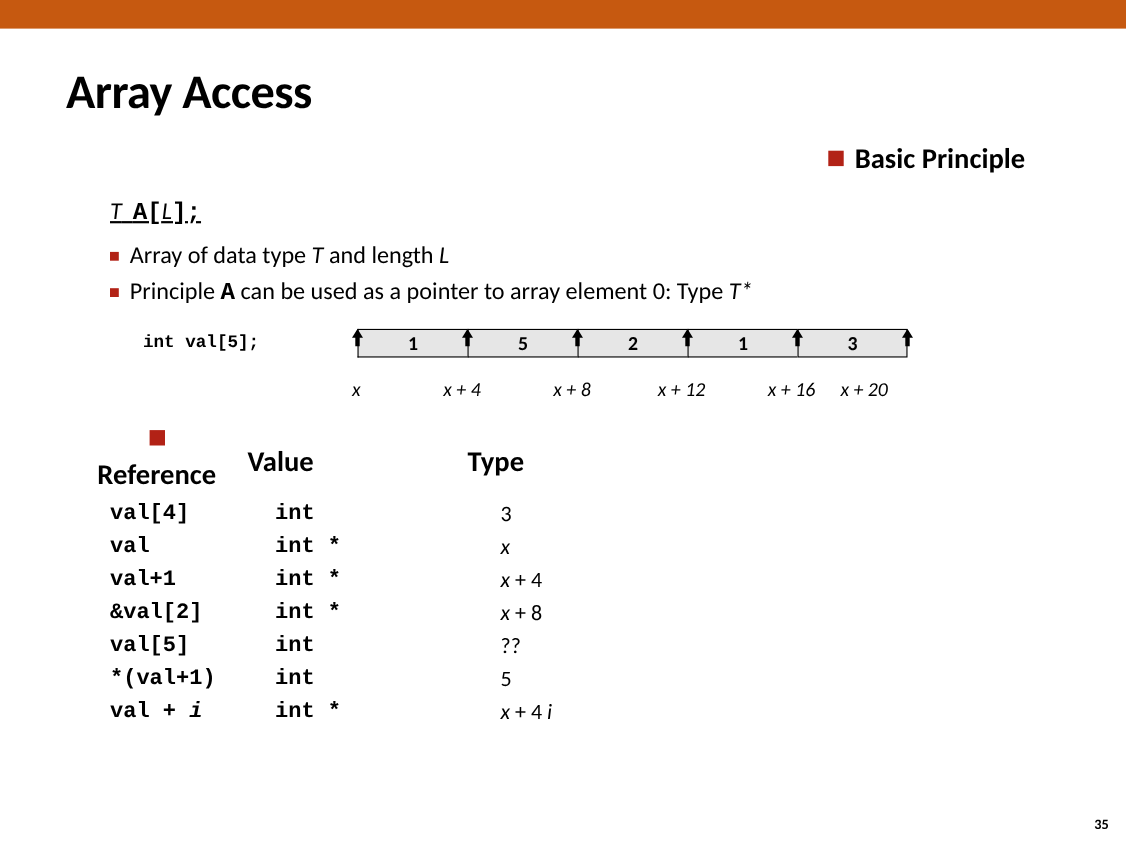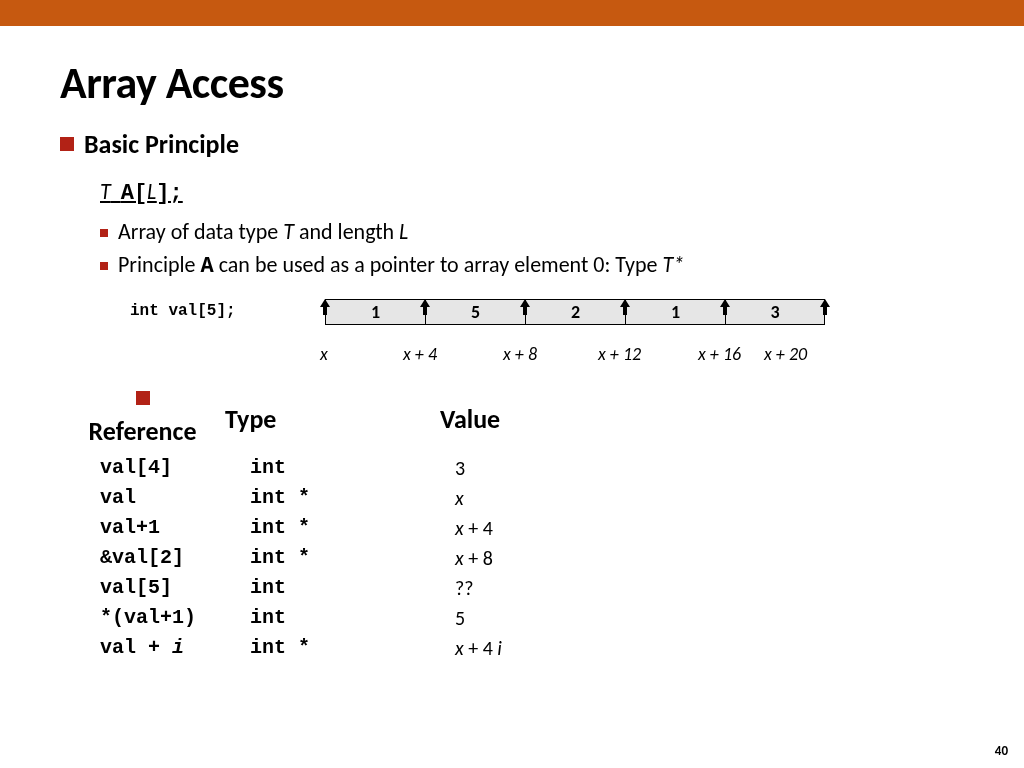--- a/index.html
+++ b/index.html
@@ -35,6 +35,7 @@
     display: flex;
     align-items: center;
     gap: 10px;
+    justify-content: flex-end;
   }
   .red-sq {
     display: inline-block;

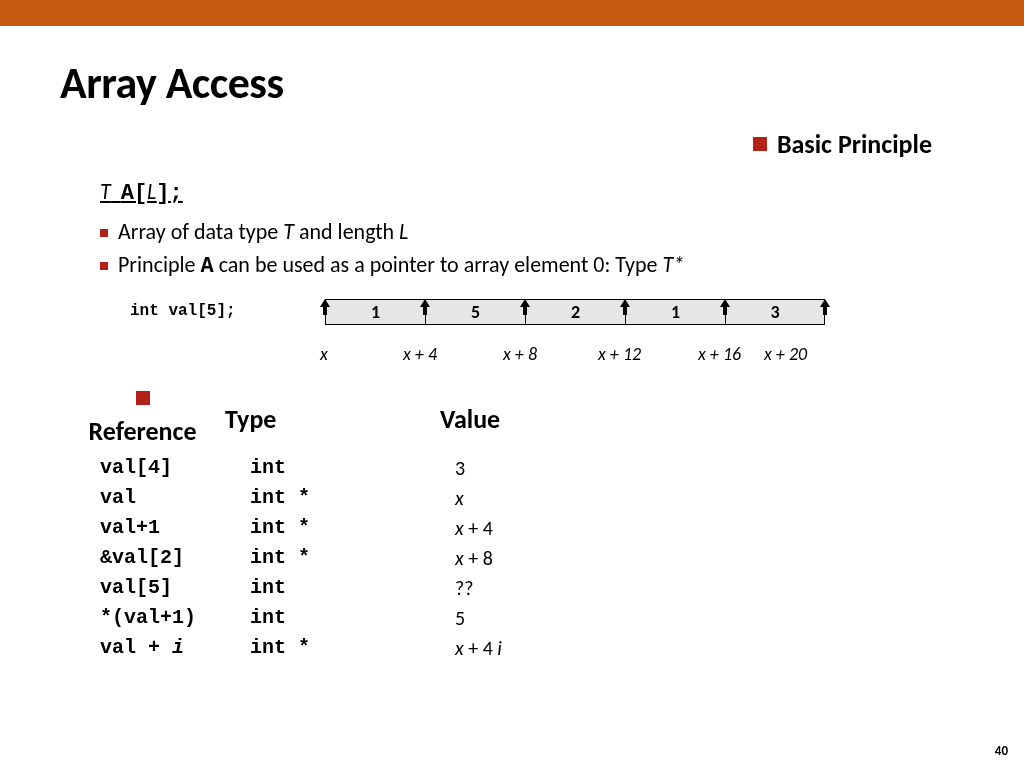--- a/index.html
+++ b/index.html
@@ -235,8 +235,8 @@
       <span class="red-sq"></span>
       <span>Reference</span>
     </div>
+    <div class="rtv-h2 col-val">Value</div>
     <div class="rtv-h2 col-type">Type</div>
-    <div class="rtv-h2 col-val">Value</div>
   </div>
 
   <div class="rtv-rows">

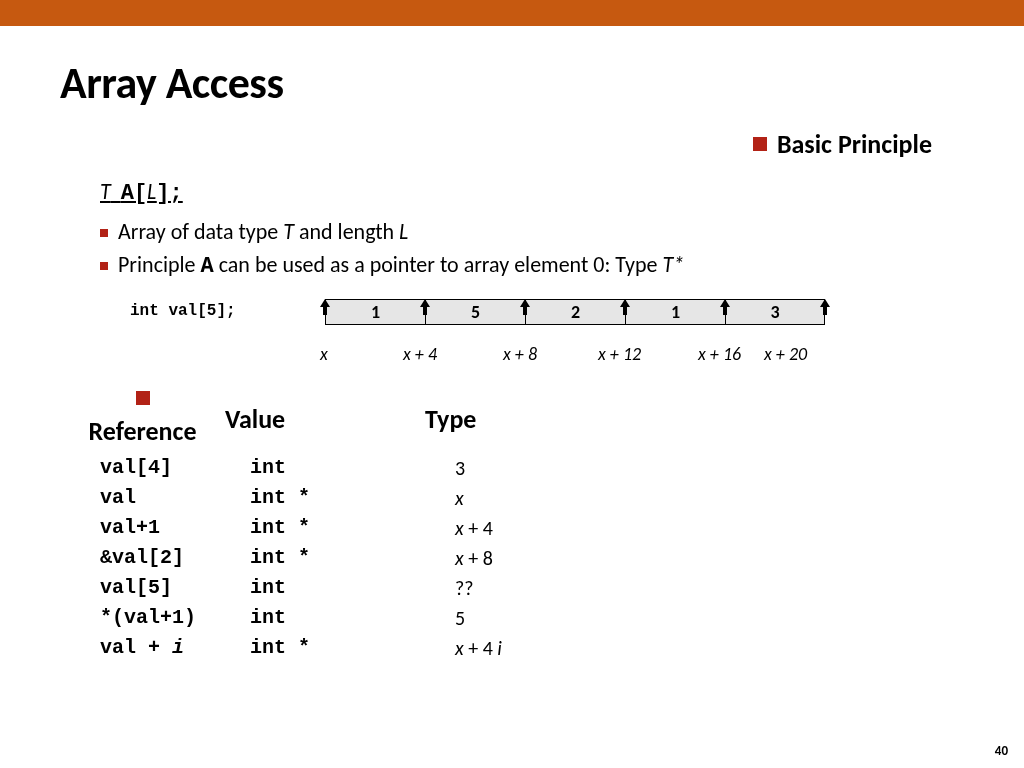--- a/index.html
+++ b/index.html
@@ -277,7 +277,7 @@
     </div>
   </div>
 
-  <div class="page-num">40</div>
+  <div class="page-num">35</div>
 </div>
 
 </body></html>

